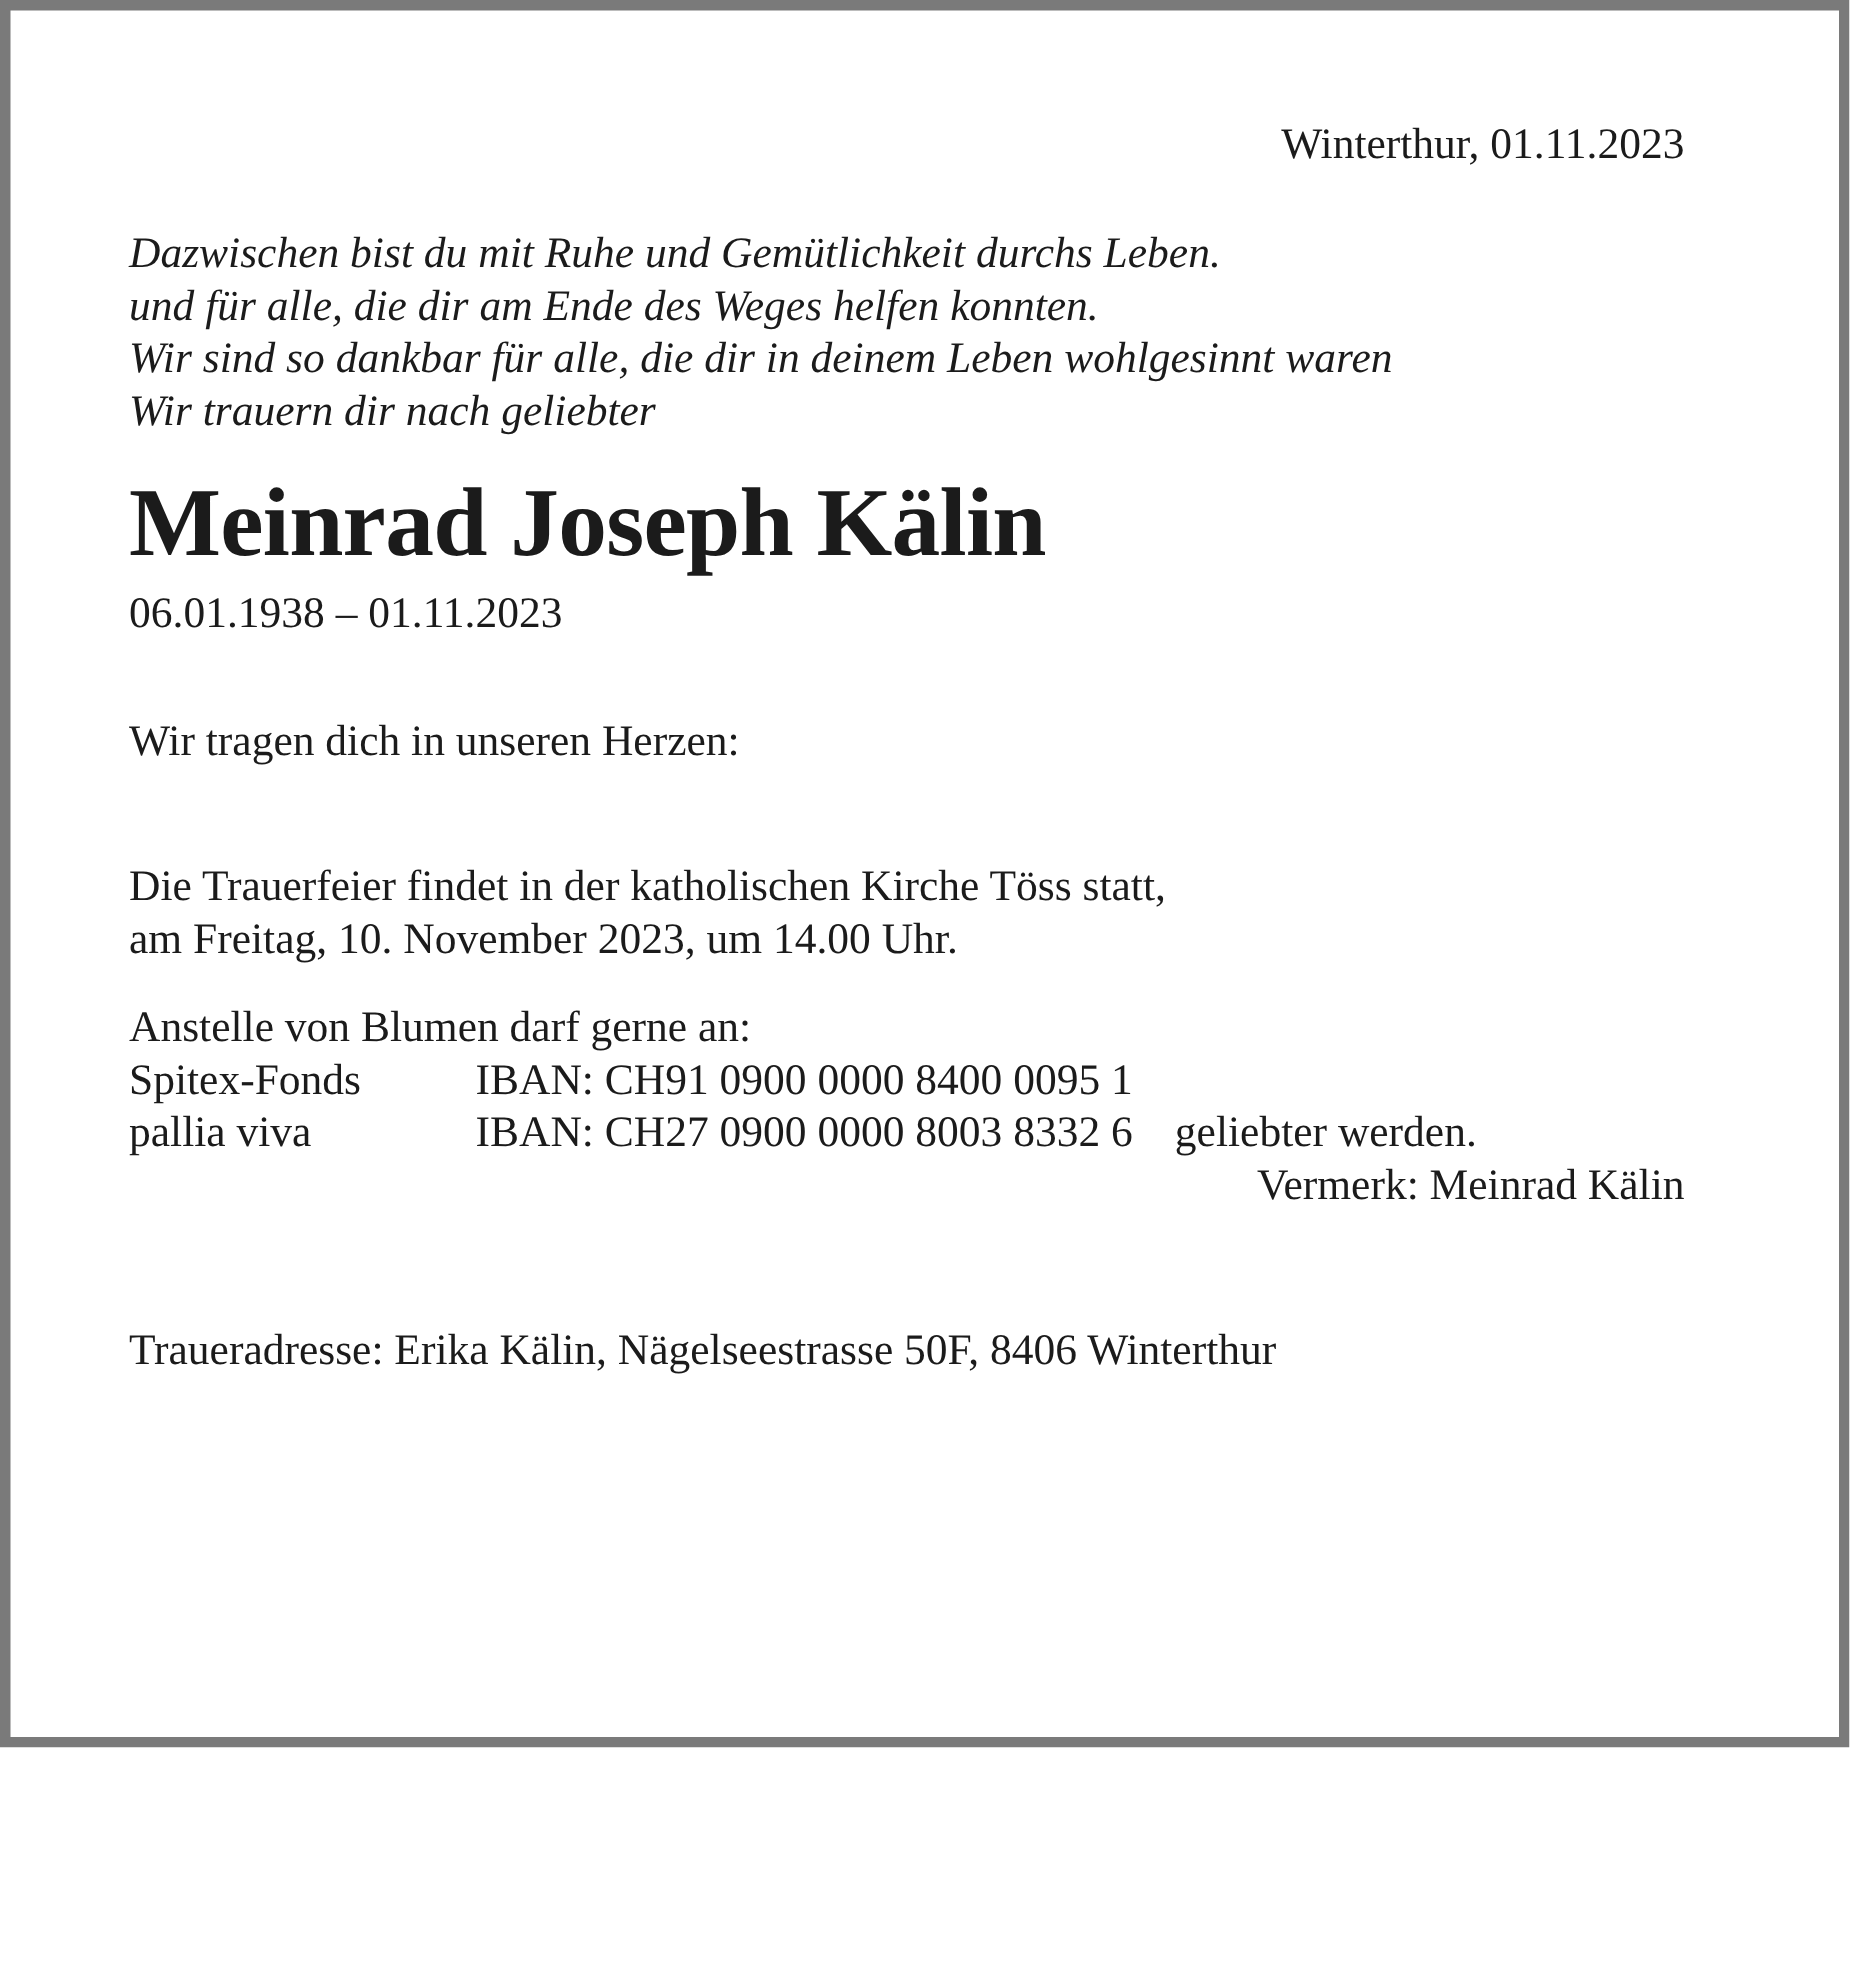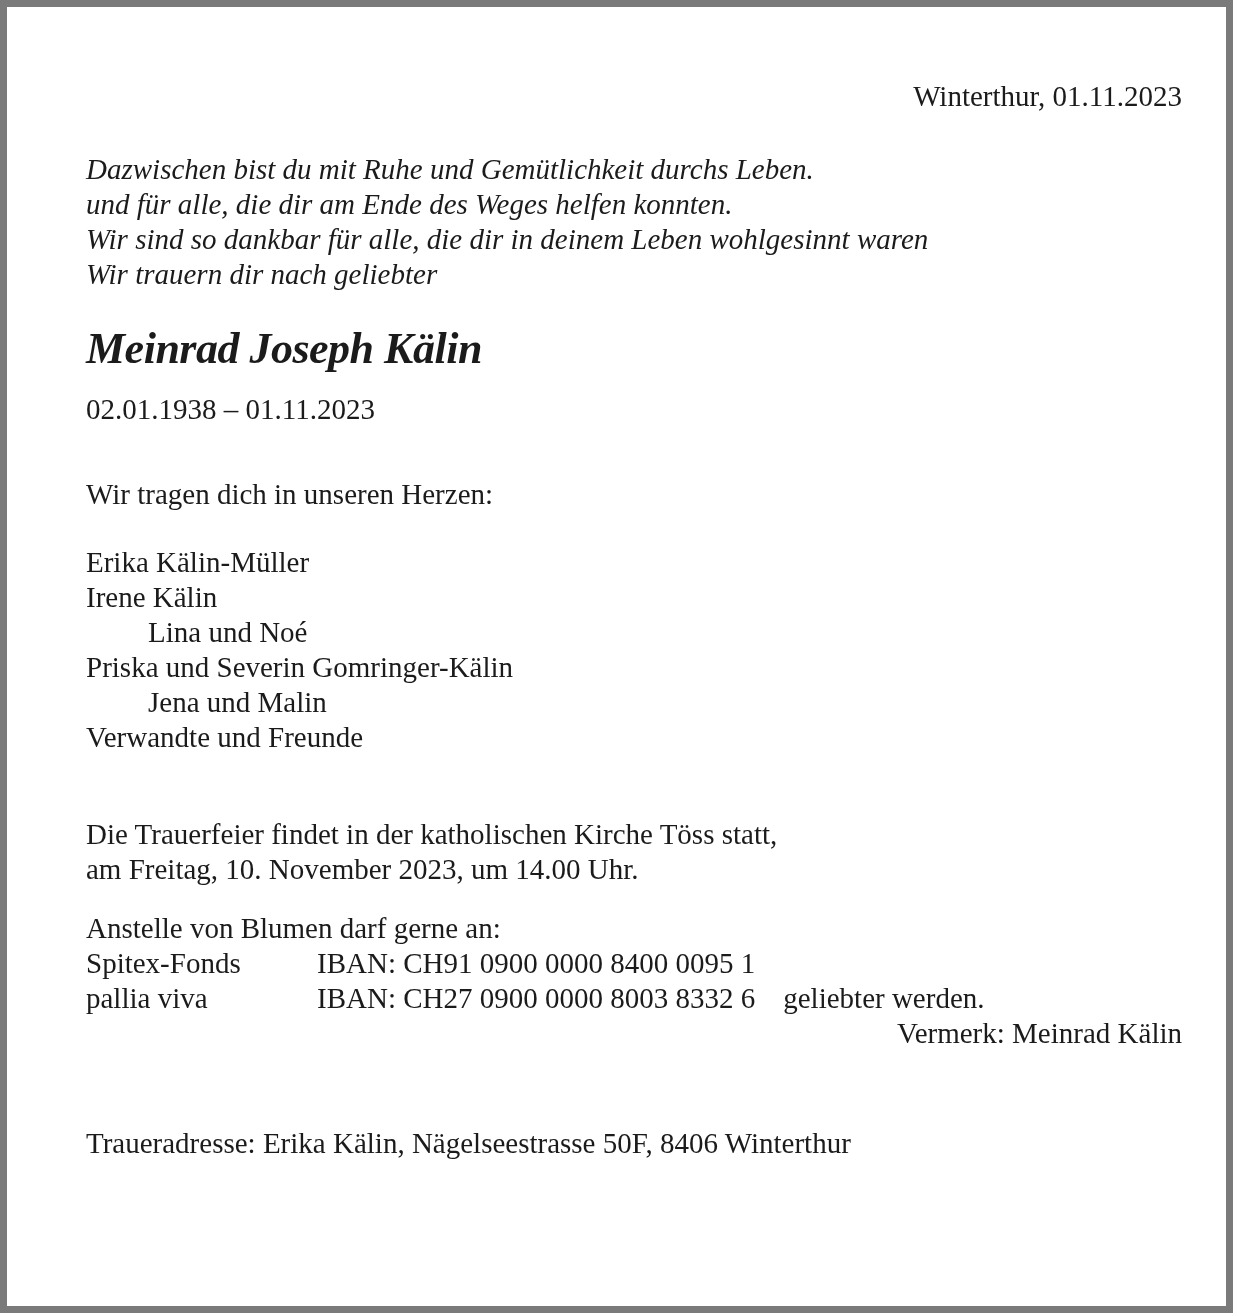--- a/index.html
+++ b/index.html
@@ -11,7 +11,7 @@
   .page {
     position: relative;
     width: 1233px;
-    height: 1313px;
+    height: 1165px;
     box-sizing: border-box;
     border: 7px solid #7a7a7a;
     background: #ffffff;
@@ -19,7 +19,7 @@
     font-family: "Liberation Serif", "DejaVu Serif", serif;
     font-size: 29px;
     line-height: 35px;
-    padding: 72px 44px 0 79px;
+    padding: 72px 103px 0 79px;
     overflow: hidden;
   }
   .dateline {

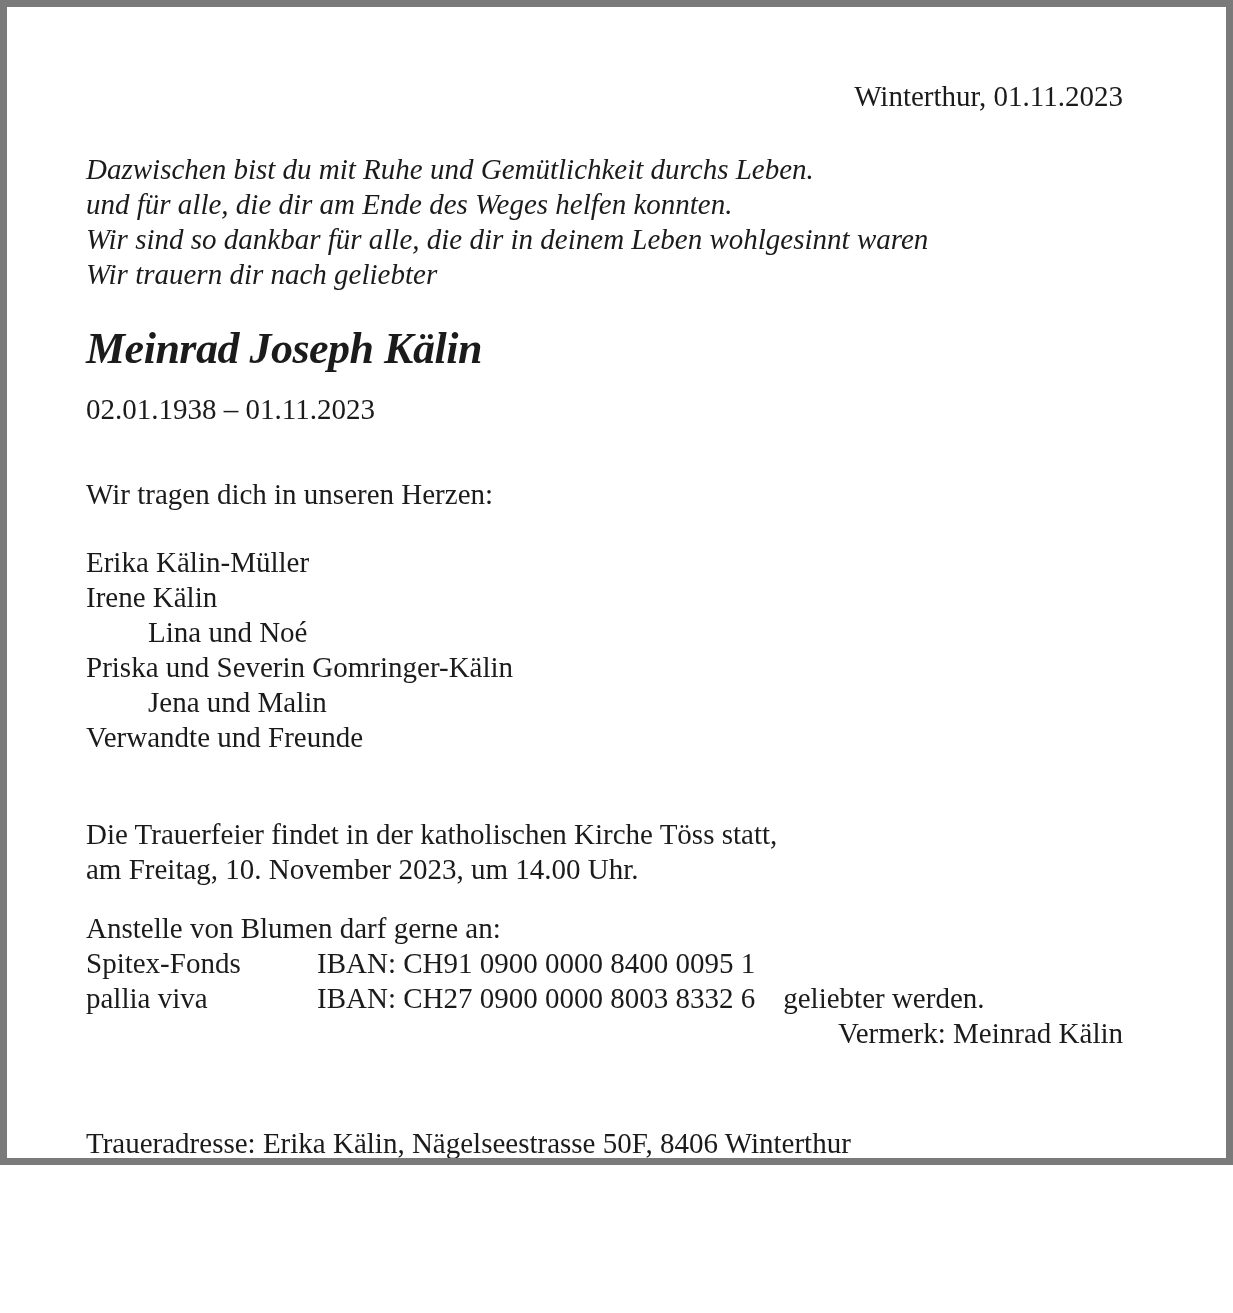--- a/index.html
+++ b/index.html
@@ -38,11 +38,10 @@
   }
   .deceased-name {
     margin: 20px 0 0 0;
-    font-size: 44px;
+    font-size: 65px;
     line-height: 74px;
     font-weight: 700;
     letter-spacing: -0.5px;
-    font-style: italic;
   }
   .life-dates {
     margin-top: 6px;

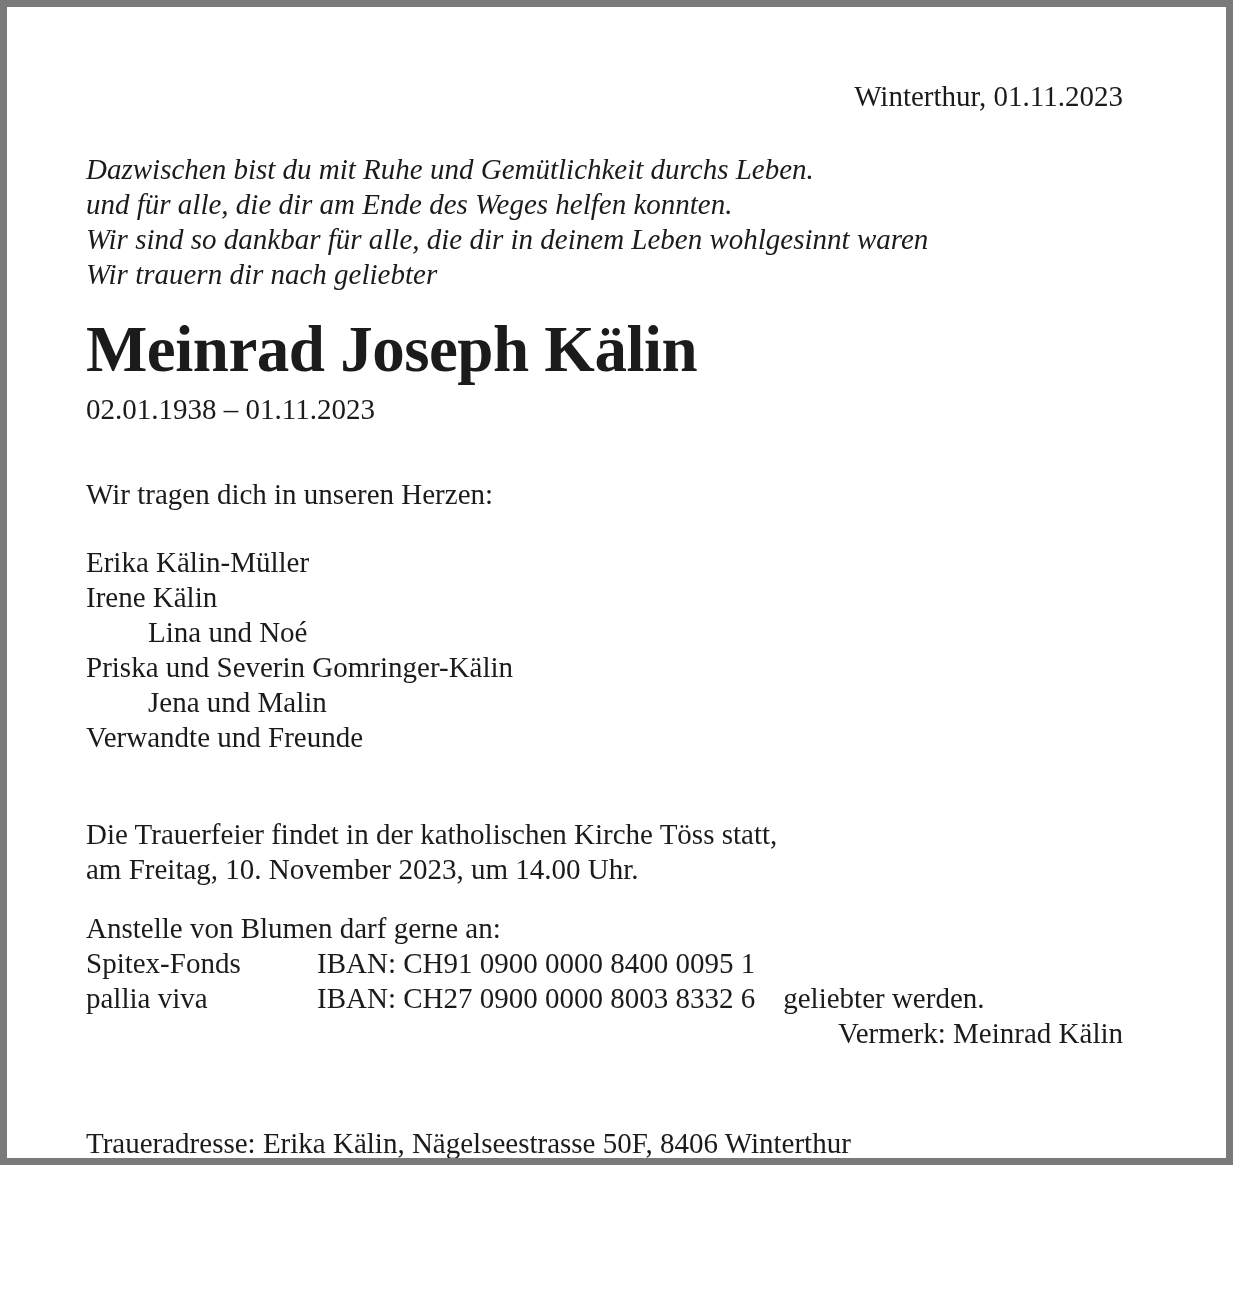--- a/index.html
+++ b/index.html
@@ -95,7 +95,7 @@
 
   <h1 class="deceased-name">Meinrad Joseph Kälin</h1>
 
-  <div class="life-dates">02.01.1938 – 01.11.2023</div>
+  <div class="life-dates">06.01.1938 – 01.11.2023</div>
 
   <div class="mourners-intro">Wir tragen dich in unseren Herzen:</div>
 

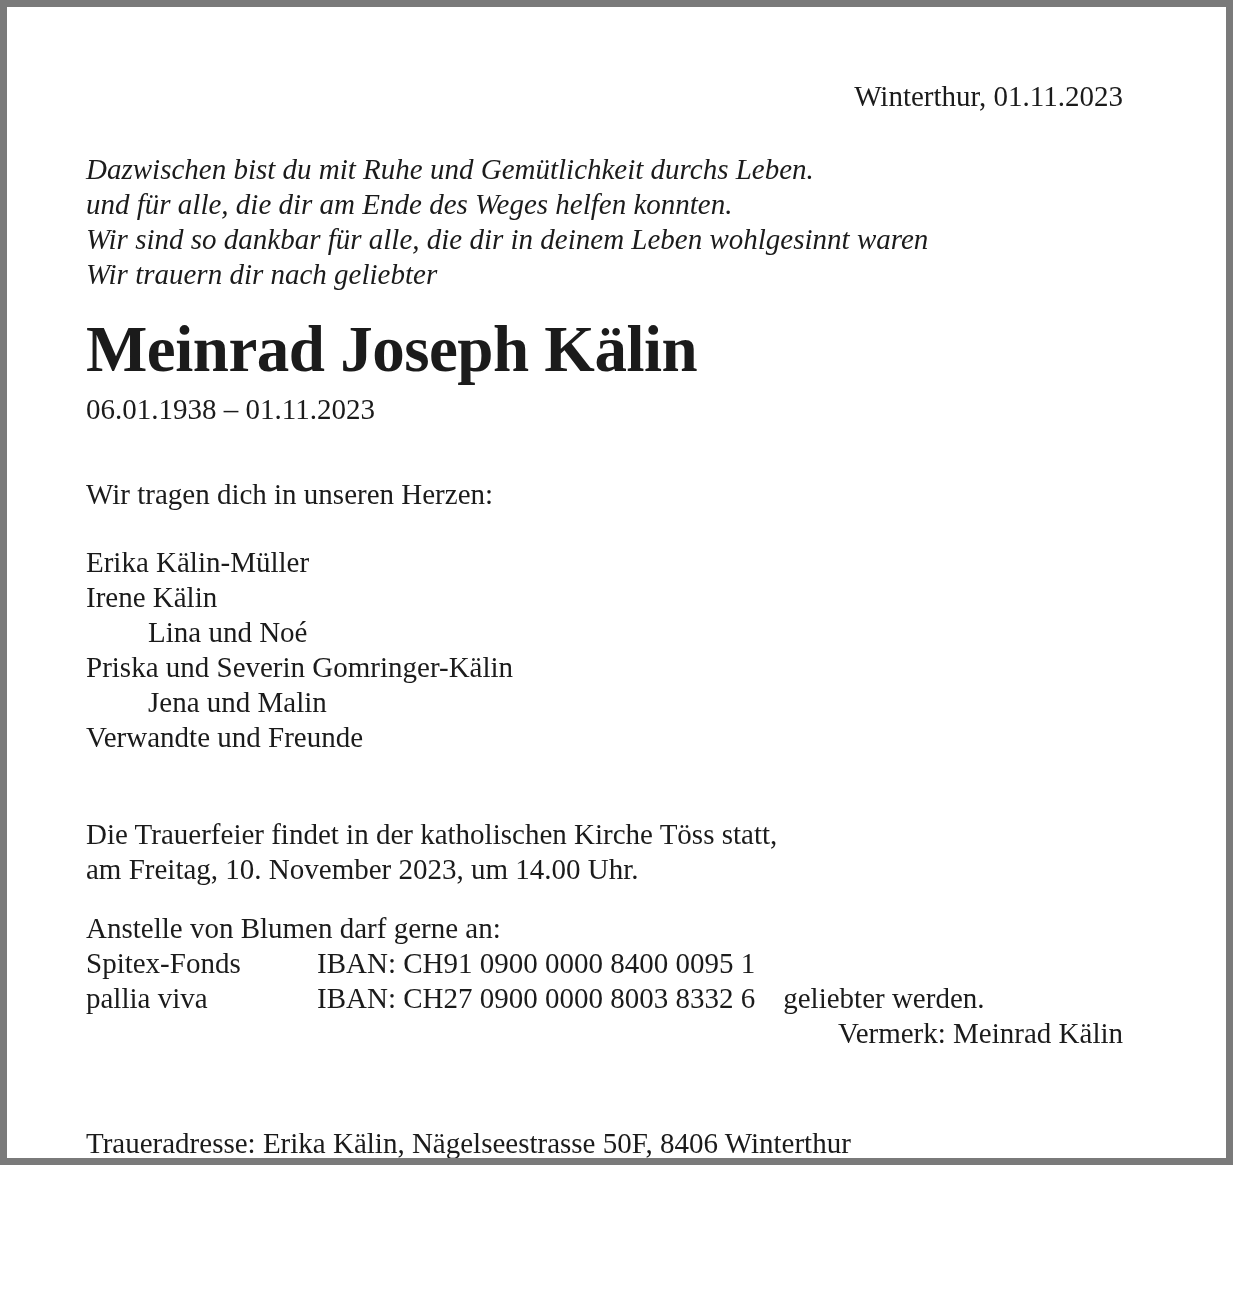--- a/index.html
+++ b/index.html
@@ -99,14 +99,6 @@
 
   <div class="mourners-intro">Wir tragen dich in unseren Herzen:</div>
 
-  <div class="mourners">
-    <div>Erika Kälin-Müller</div>
-    <div>Irene Kälin</div>
-    <div class="indent">Lina und Noé</div>
-    <div>Priska und Severin Gomringer-Kälin</div>
-    <div class="indent">Jena und Malin</div>
-    <div>Verwandte und Freunde</div>
-  </div>
 
   <div class="service">
     <div>Die Trauerfeier findet in der katholischen Kirche Töss statt,</div>

